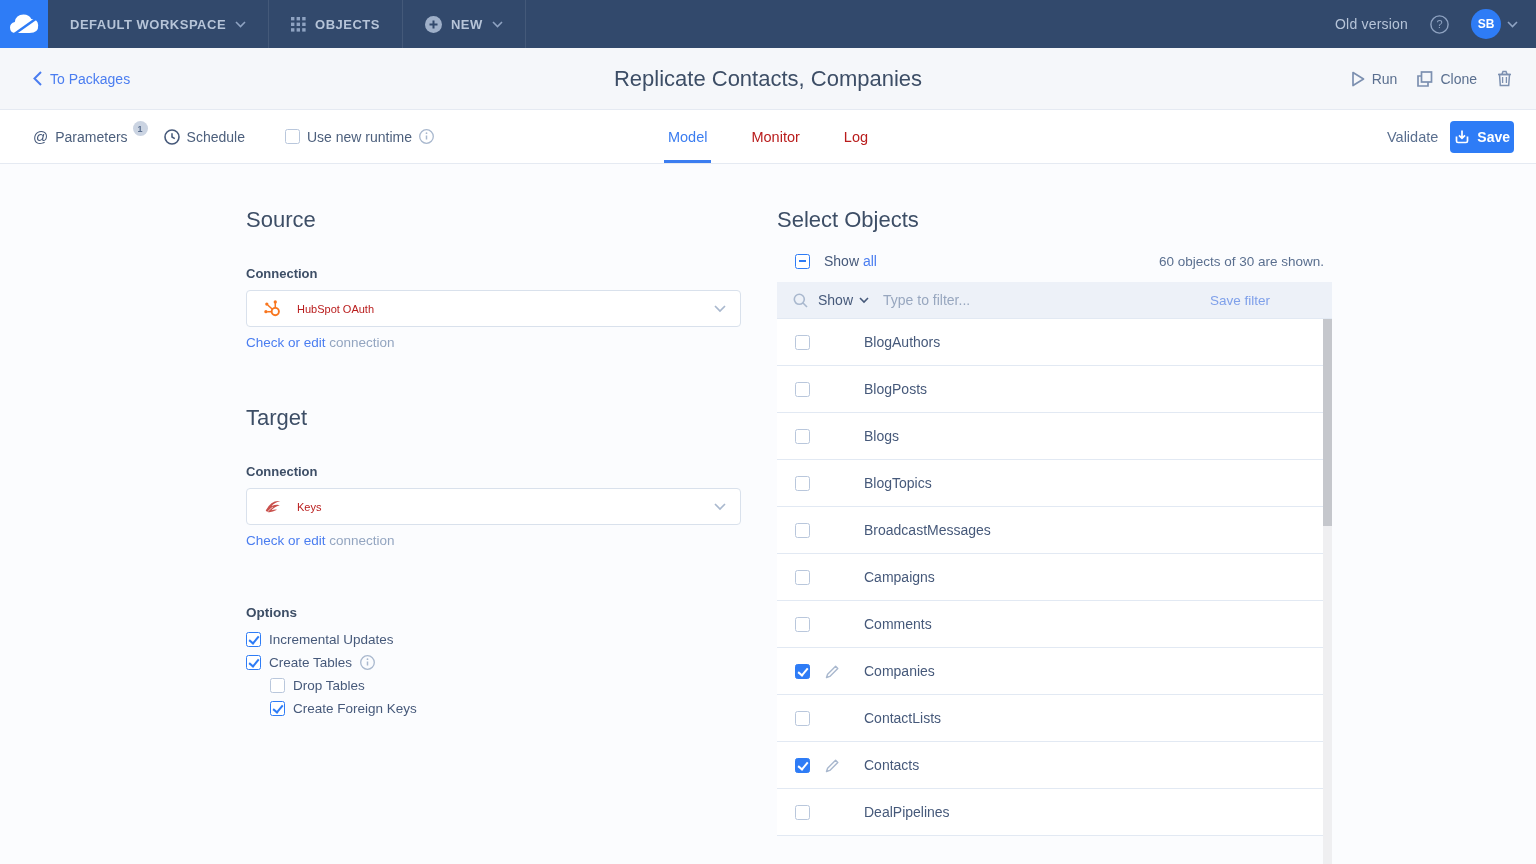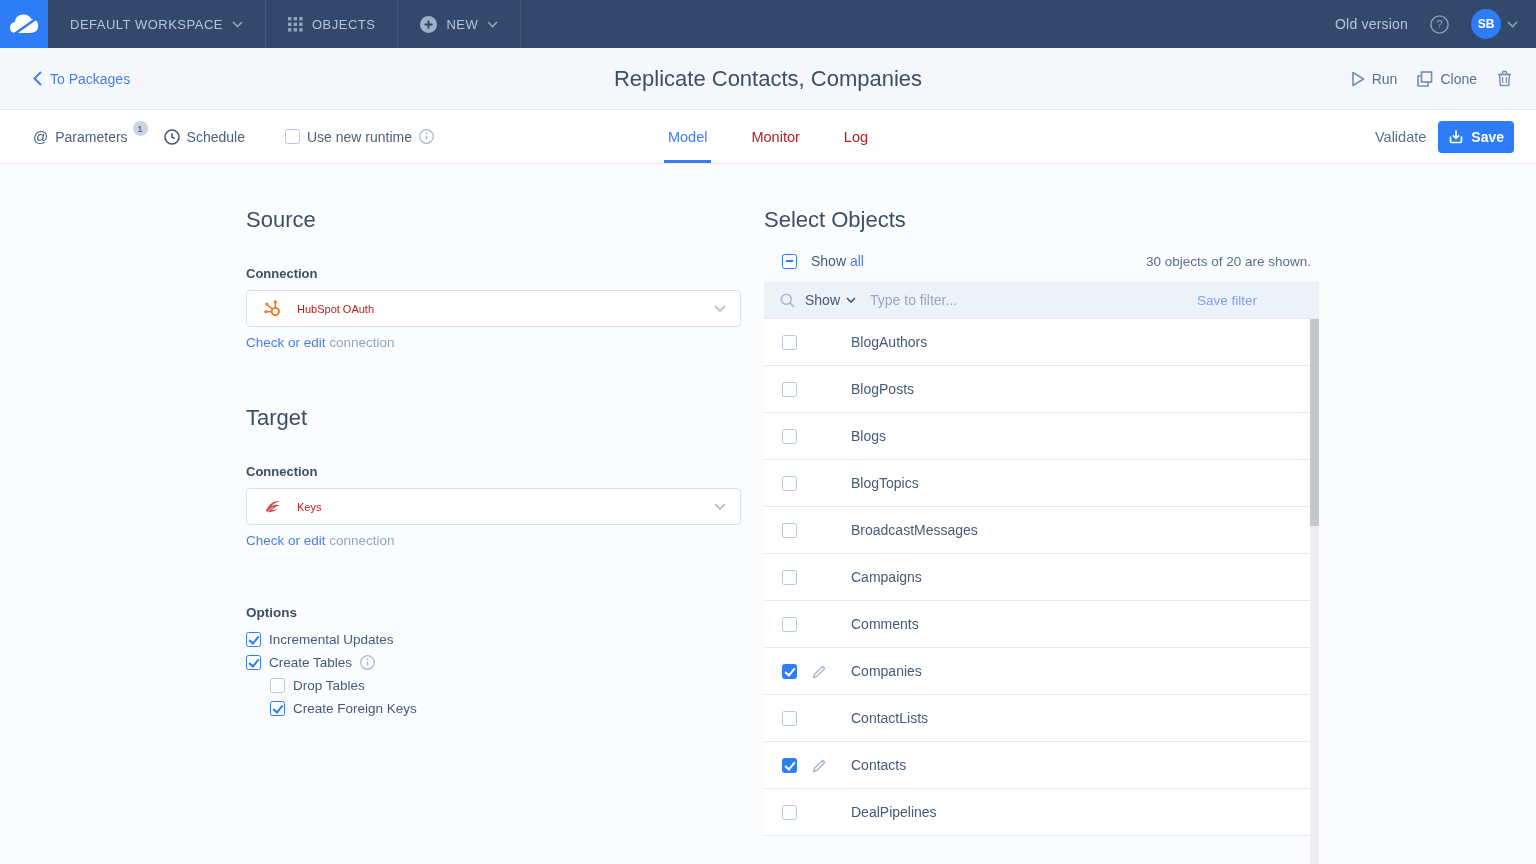--- a/index.html
+++ b/index.html
@@ -9,7 +9,7 @@
   
   .topnav { height:48px; background:#32496C; display:flex; align-items:stretch; color:#B6C4D8; }
   .logo { width:48px; height:48px; background:#2E7CF6; display:flex; align-items:center; justify-content:center; flex:0 0 48px; cursor:pointer; }
-  .nav-sec { display:flex; align-items:center; gap:9px; padding:0 22px; border-right:1px solid rgba(255,255,255,.09); font-size:13px; font-weight:400; letter-spacing:.5px; cursor:pointer; }
+  .nav-sec { display:flex; align-items:center; gap:9px; padding:0 22px; border-right:1px solid rgba(255,255,255,.09); font-size:13px; font-weight:700; letter-spacing:.5px; cursor:pointer; }
   .nav-right { margin-left:auto; display:flex; align-items:center; gap:22px; padding-right:18px; }
   .nav-link { font-size:14px; font-weight:400; letter-spacing:.2px; cursor:pointer; }
   .avatar { width:30px; height:30px; border-radius:50%; background:#2E7CF6; color:#fff; font-size:12px; font-weight:700; display:flex; align-items:center; justify-content:center; cursor:pointer; }

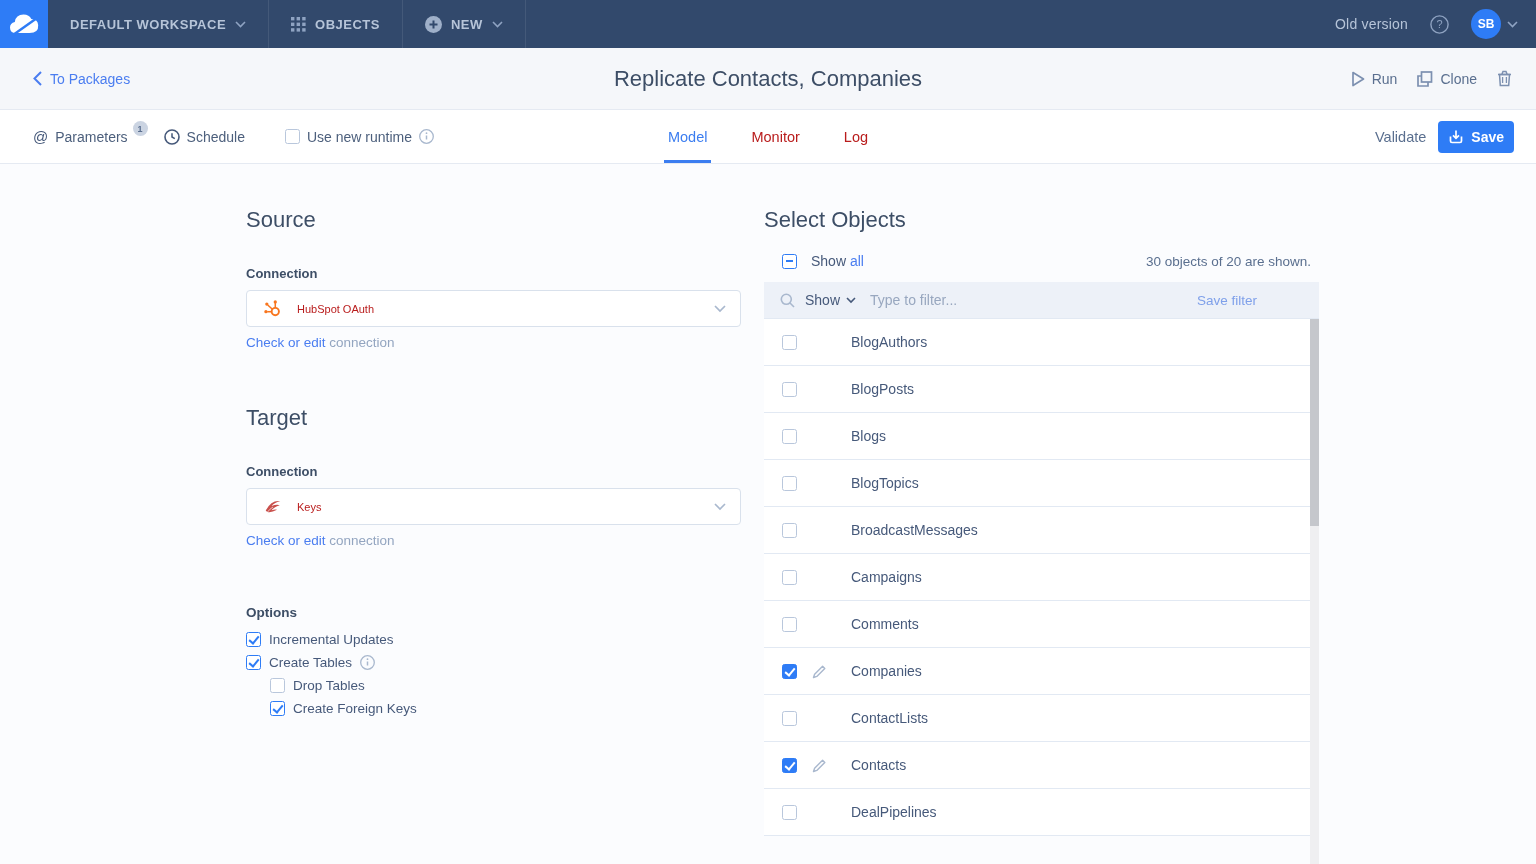--- a/index.html
+++ b/index.html
@@ -33,7 +33,7 @@
   .tab.active::after { content:""; position:absolute; left:-4px; right:-4px; bottom:0; height:3px; background:#3B7DF0; }
   .tb-right { margin-left:auto; display:flex; align-items:center; gap:12px; z-index:1; }
   .validate { color:#5A6F8F; font-size:14.5px; cursor:pointer; }
-  .save-btn { background:#2E7CF6; color:#fff; border:none; border-radius:4px; height:32px; padding:0 10px; font-size:14px; font-weight:600; display:flex; align-items:center; gap:7px; cursor:pointer; font-family:inherit; }
+  .save-btn { background:#2E7CF6; color:#fff; border:none; border-radius:4px; height:32px; padding:0 4px; font-size:14px; font-weight:600; display:flex; align-items:center; gap:7px; cursor:pointer; font-family:inherit; }
 
   
   .main { display:flex; padding:43px 0 0 246px; height:calc(864px - 164px); }

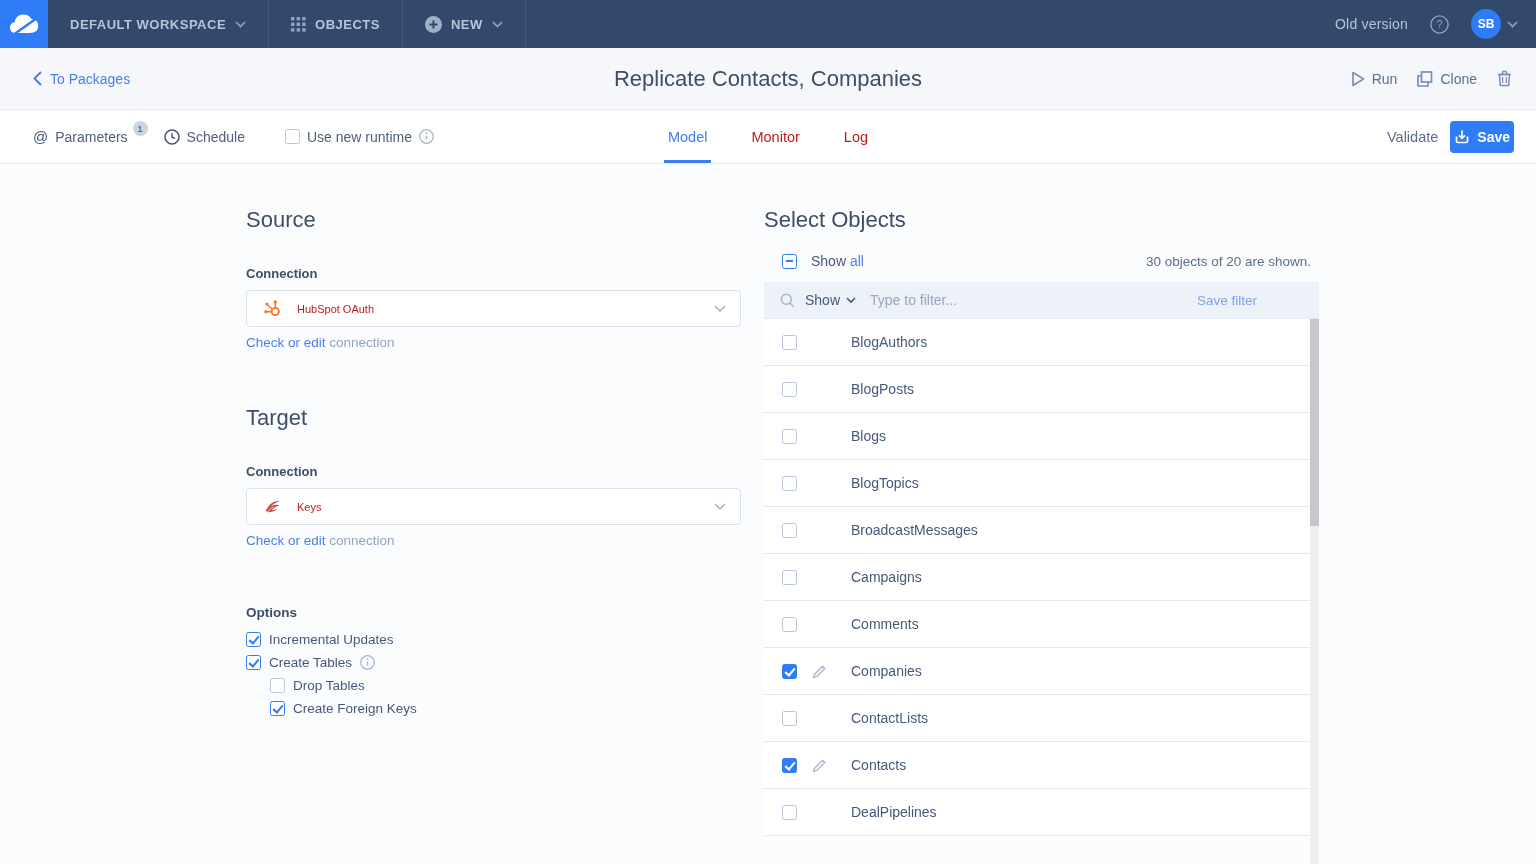--- a/index.html
+++ b/index.html
@@ -38,7 +38,7 @@
   
   .main { display:flex; padding:43px 0 0 246px; height:calc(864px - 164px); }
   .col-left { width:495px; flex:0 0 495px; }
-  .col-right { width:555px; flex:0 0 555px; margin-left:23px; position:relative; }
+  .col-right { width:555px; flex:0 0 555px; margin-left:36px; position:relative; }
   h2.sect { font-size:22px; font-weight:400; color:#3D4E66; }
   .field-label { font-size:13px; font-weight:700; color:#3D4E66; margin:33px 0 9px; }
   .dropdown { height:37px; background:#fff; border:1px solid #D9E1EC; border-radius:4px; display:flex; align-items:center; padding:0 14px 0 16px; cursor:pointer; }

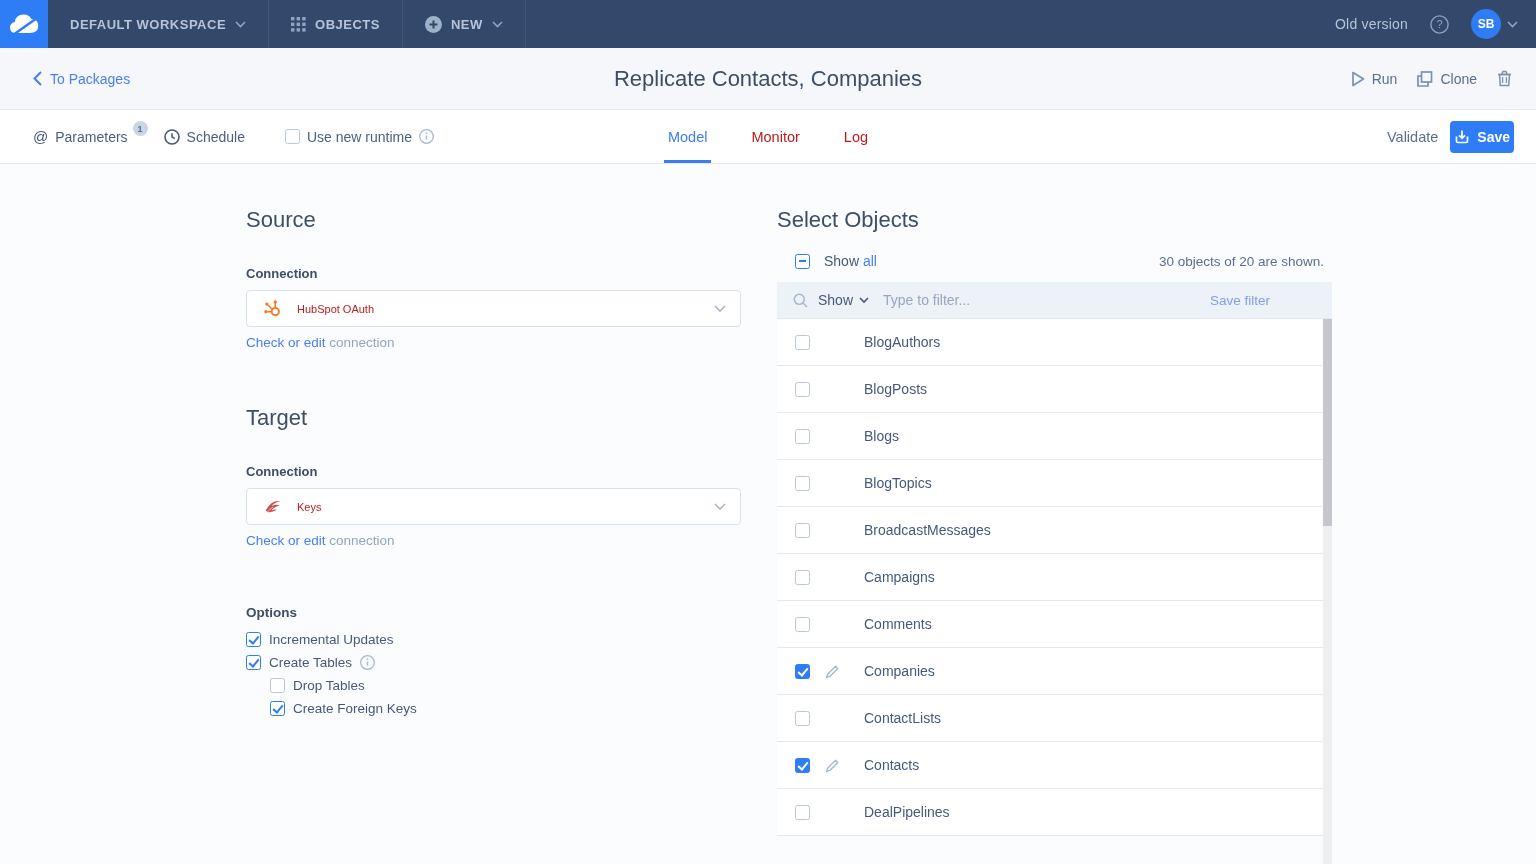--- a/index.html
+++ b/index.html
@@ -335,7 +335,7 @@
         <span>Show</span>
         <span class="all">all</span>
       </span>
-      <span class="count">30 objects of 20 are shown.</span>
+      <span class="count">60 objects of 30 are shown.</span>
     </div>
 
     <div class="filter-bar">

